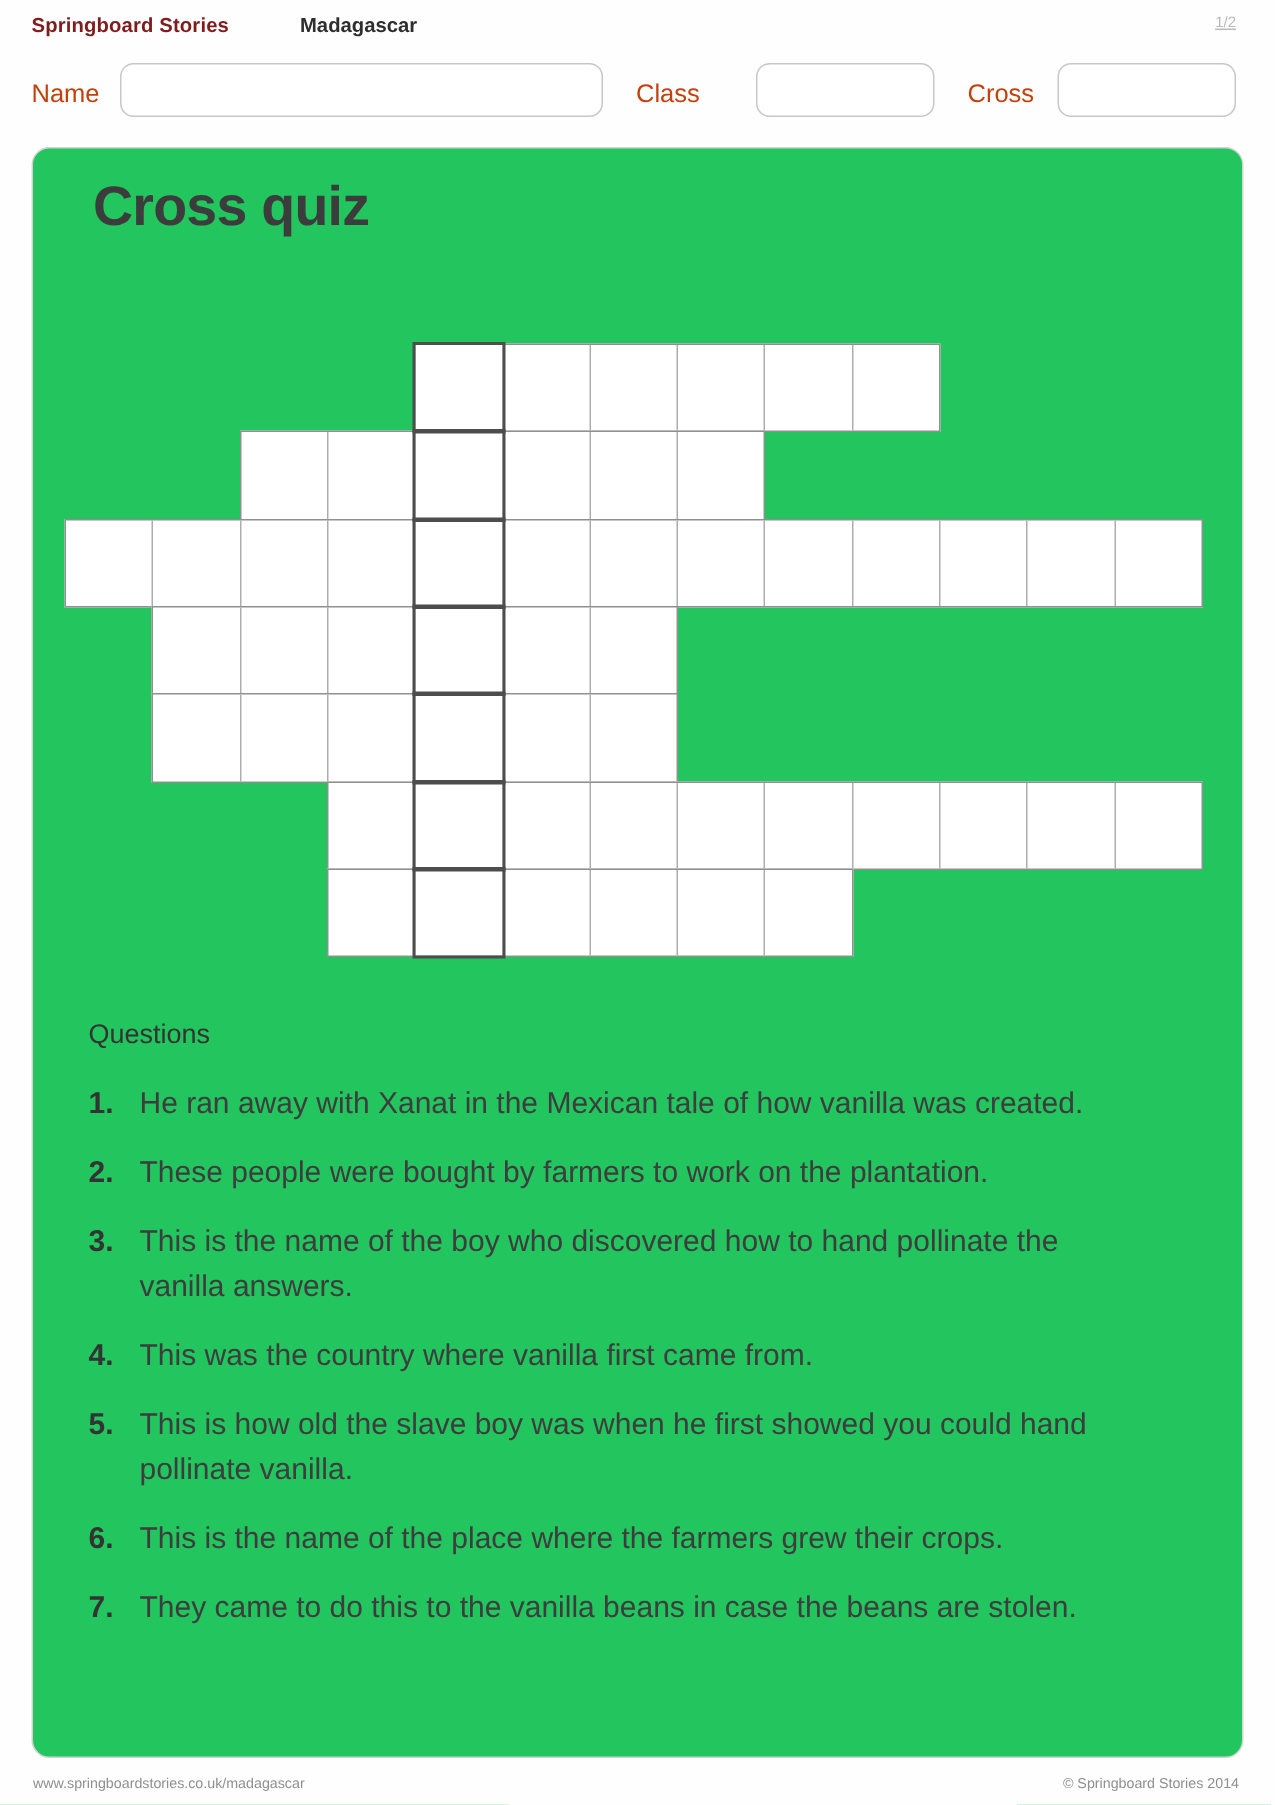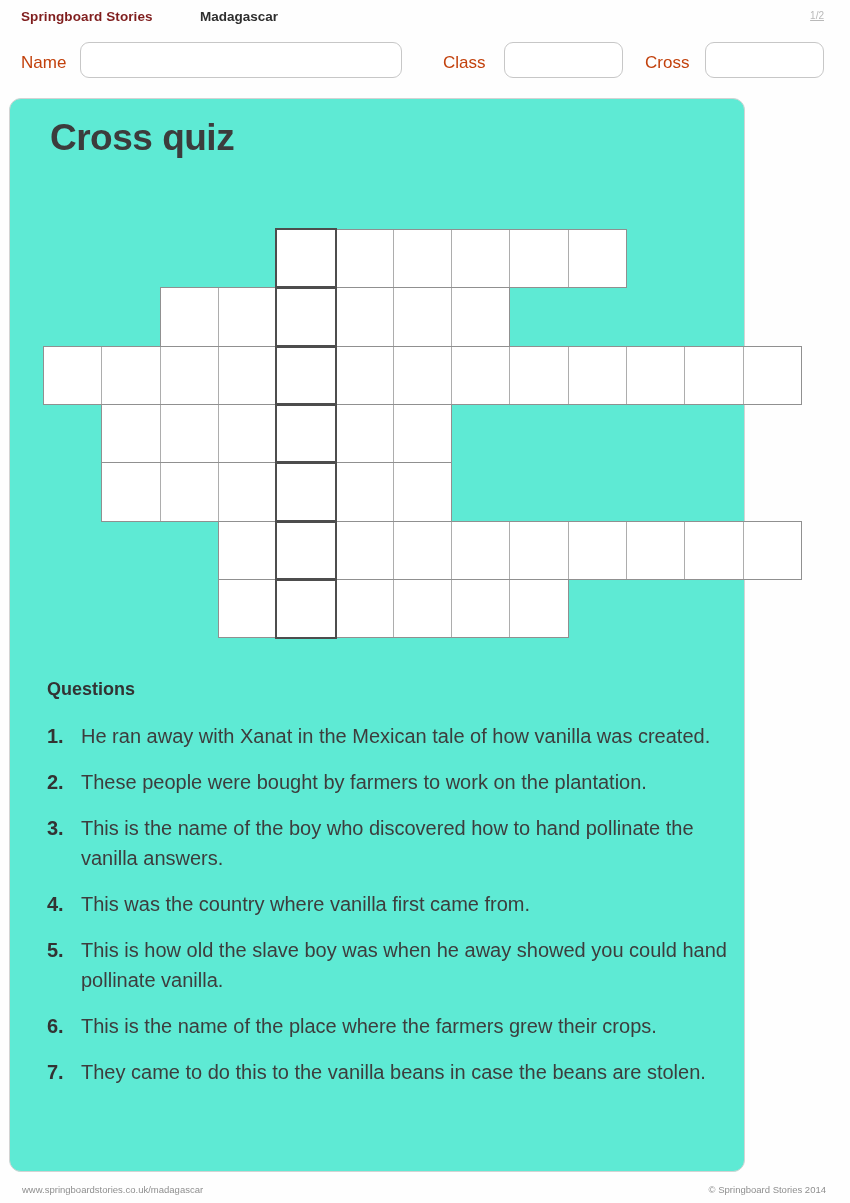--- a/index.html
+++ b/index.html
@@ -55,7 +55,7 @@
 
   <span class="field-label" style="left:21px; top:53px;">Name</span>
   <input class="field-input" style="left: 80px; width: 322px;" aria-label="Name">
-  <span class="field-label" style="left:443px; top:53px;">Class</span>
+  <span class="field-label" style="left:424px; top:53px;">Class</span>
   <input class="field-input" style="left: 504px; width: 119px;" aria-label="Class">
   <span class="field-label" style="left:645px; top:53px;">Cross</span>
   <input class="field-input" style="left: 705px; width: 119px;" aria-label="Date">

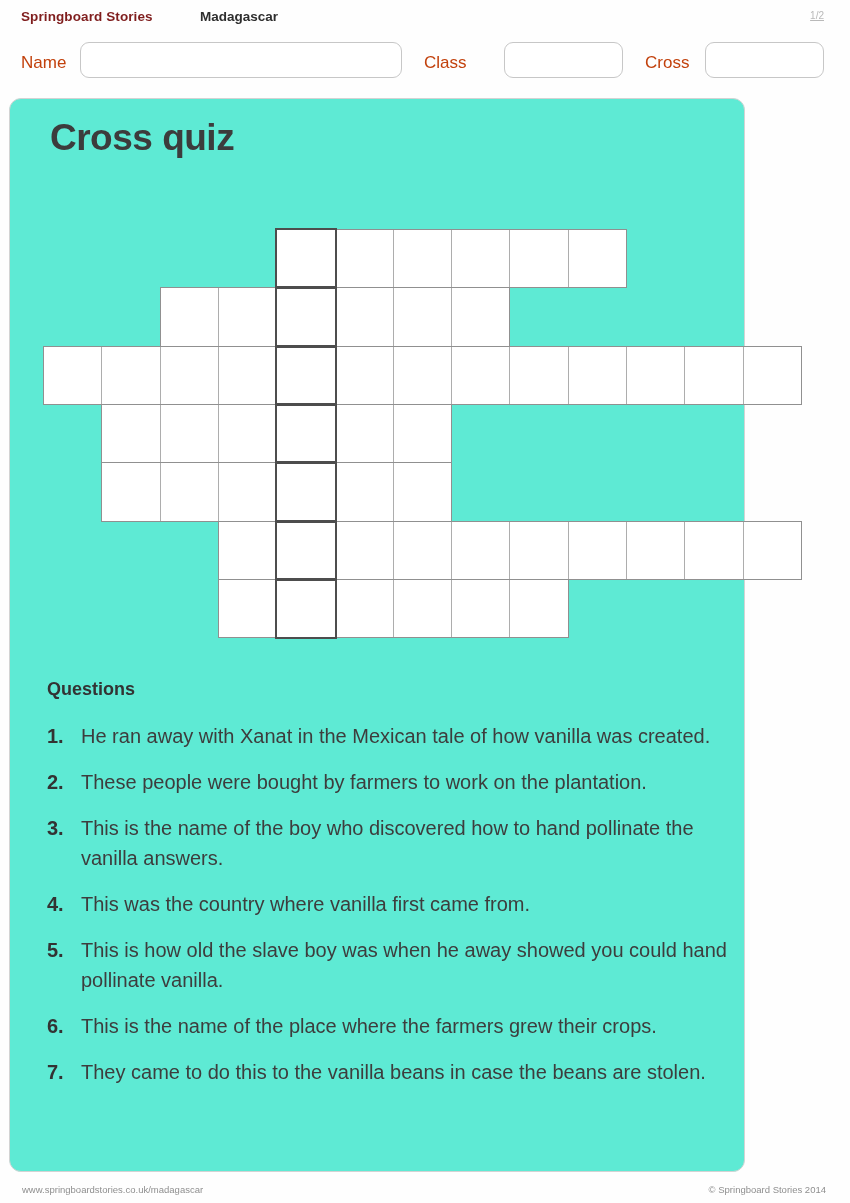--- a/index.html
+++ b/index.html
@@ -24,8 +24,8 @@
   }
   
   .card {
-    position:absolute; left:9px; top:98px; width:736px; height:1074px;
-    background:#5eead4; border:1px solid #d3d3d3; border-radius:12px;
+    position:absolute; left:21px; top:98px; width:808px; height:1074px;
+    background:#22c55e; border:1px solid #d3d3d3; border-radius:12px;
   }
   .title { position:absolute; left:40px; top:18px; font-size:37px; font-weight:bold; color:#3c3c3c; letter-spacing:-0.5px; }
   .instruction { position:absolute; left:41px; top:74px; font-size:17.5px; color:#414141; }

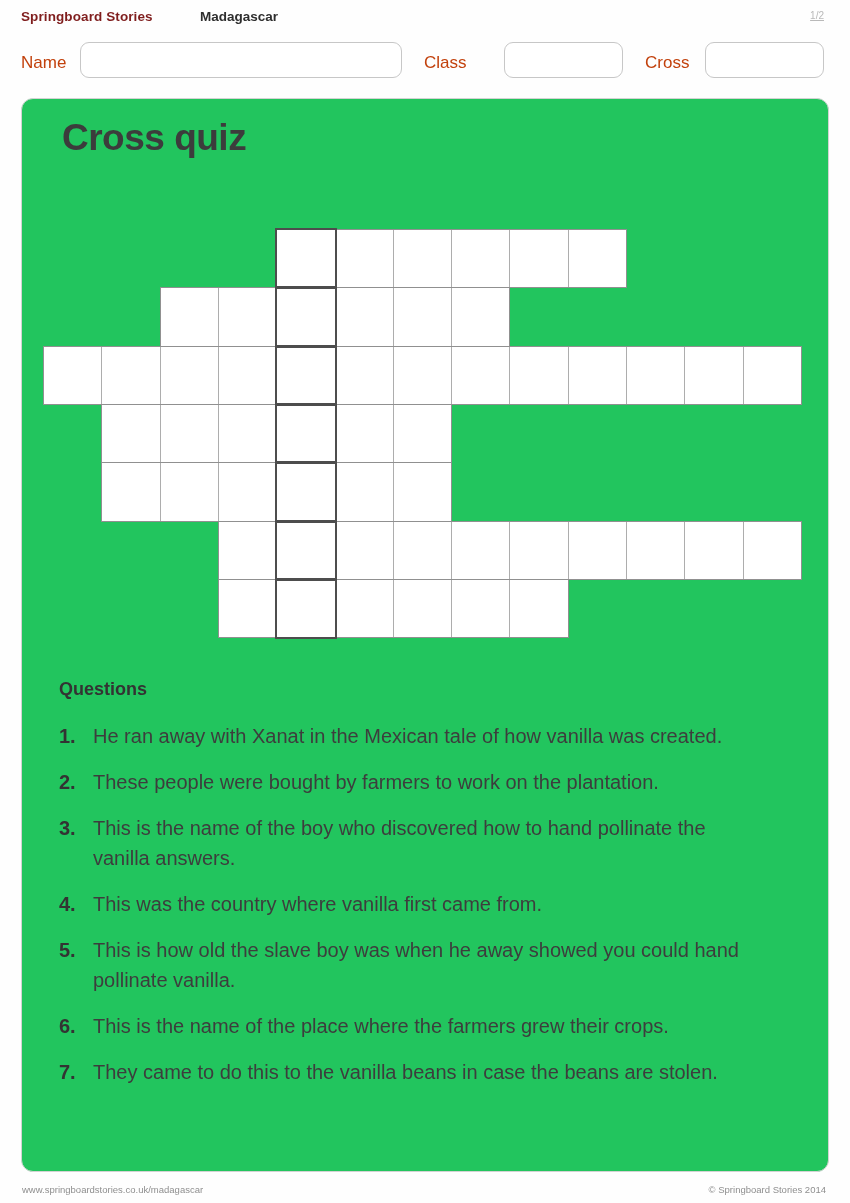--- a/index.html
+++ b/index.html
@@ -36,7 +36,7 @@
   .dark-cell { position:absolute; border:2px solid #4d4d4d; background:transparent; }
   
   .questions { position:absolute; left:37px; top:580px; width:700px; }
-  .q-heading { font-size:18px; font-weight:bold; color:#333333; margin-bottom:21px; }
+  .q-heading { font-size:18px; font-weight:normal; color:#333333; margin-bottom:21px; }
   .q-item { display:flex; margin-bottom:16px; font-size:20px; line-height:30px; color:#3d3d3d; }
   .q-num { width:34px; flex:0 0 34px; font-weight:bold; color:#333333; }
   .q-text { width:650px; max-width:650px; }

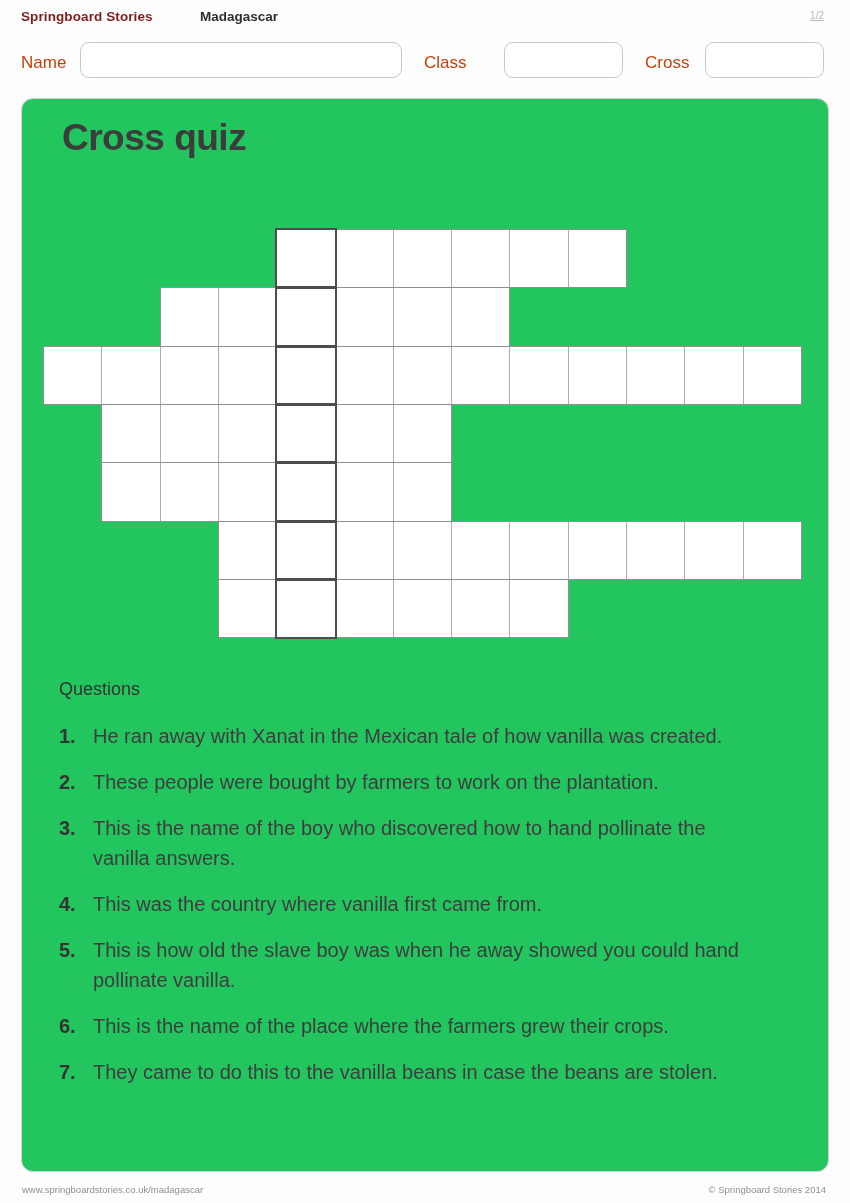--- a/index.html
+++ b/index.html
@@ -84,7 +84,7 @@
       </div>
       <div class="q-item">
         <span class="q-num">5.</span>
-        <div class="q-text">This is how old the slave boy was when he away showed you could hand pollinate vanilla.</div>
+        <div class="q-text">This is how old the slave boy was when he first showed you could hand pollinate vanilla.</div>
       </div>
       <div class="q-item">
         <span class="q-num">6.</span>

